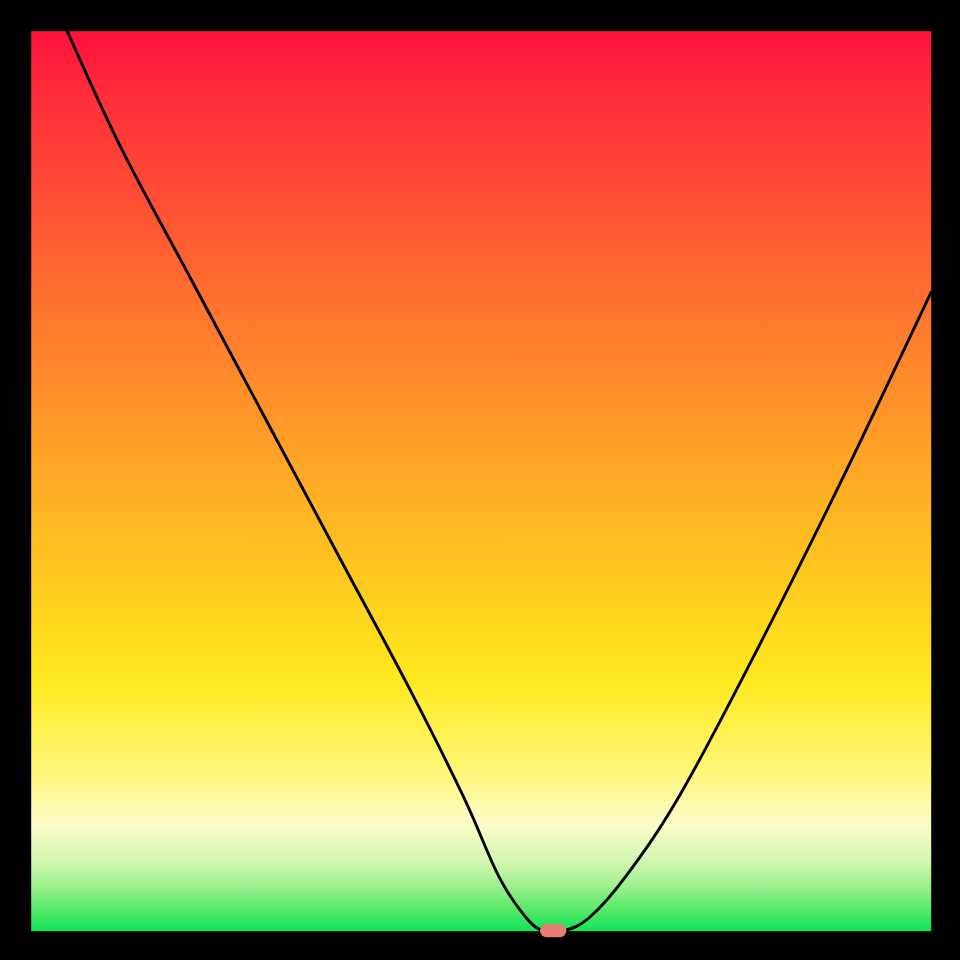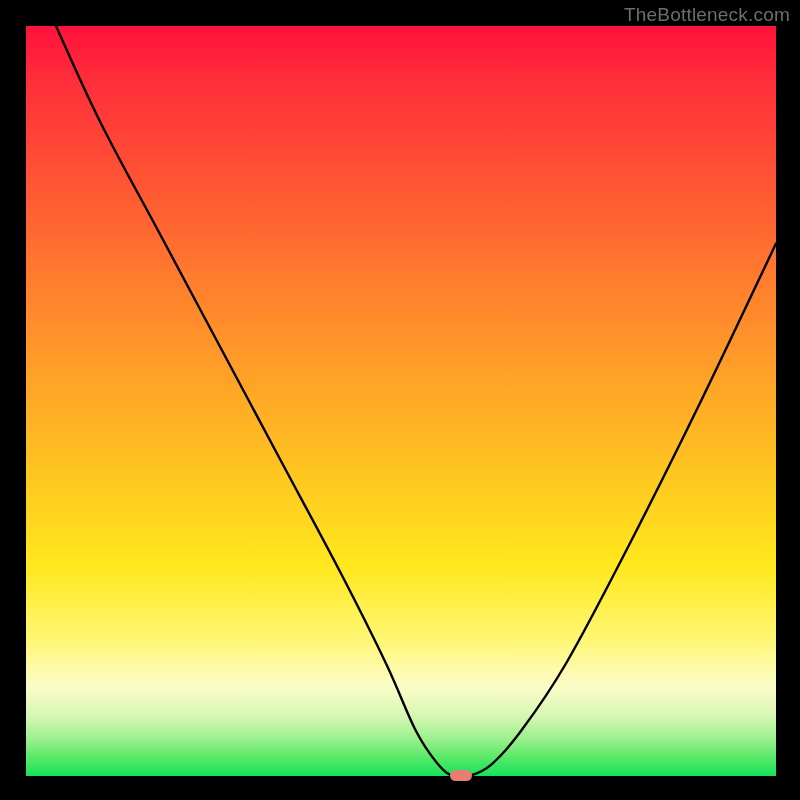--- a/index.html
+++ b/index.html
@@ -70,7 +70,6 @@
 <body>
 
 <div class="frame">
-  <div class="watermark">TheBottleneck.com</div>
 
   <div class="plot">
 

